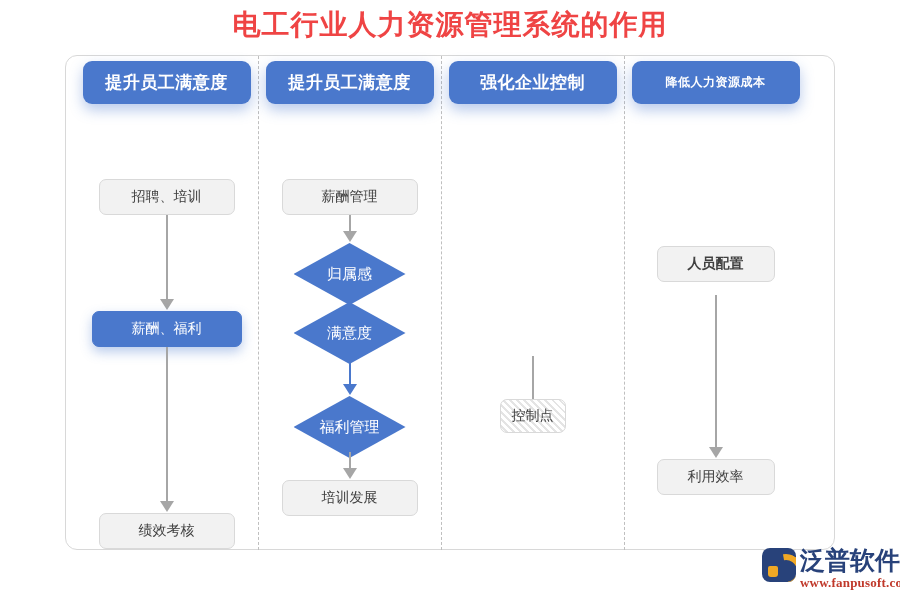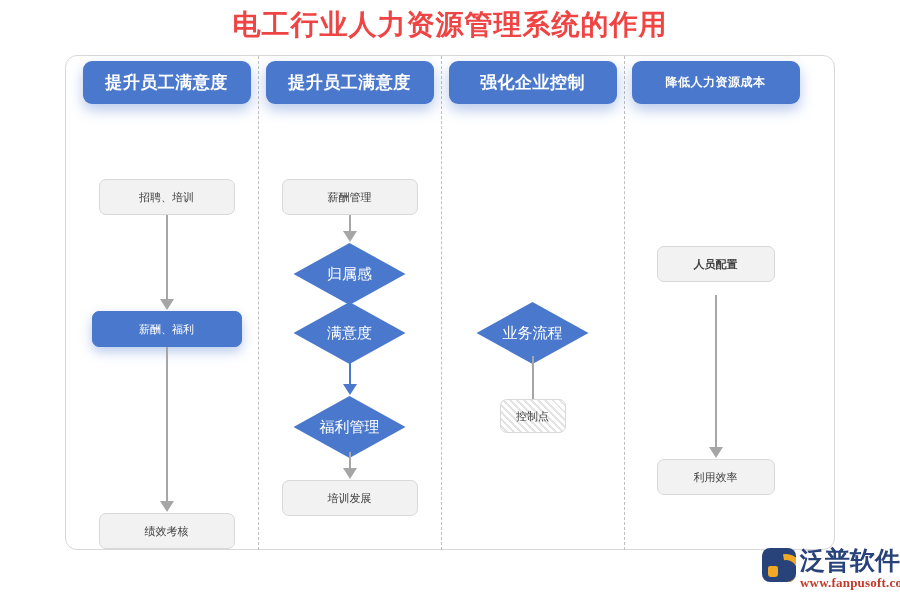--- a/index.html
+++ b/index.html
@@ -100,7 +100,7 @@
     display: flex;
     align-items: center;
     justify-content: center;
-    font-size: 11px;
+    font-size: 14px;
     white-space: nowrap;
     box-sizing: border-box;
   }

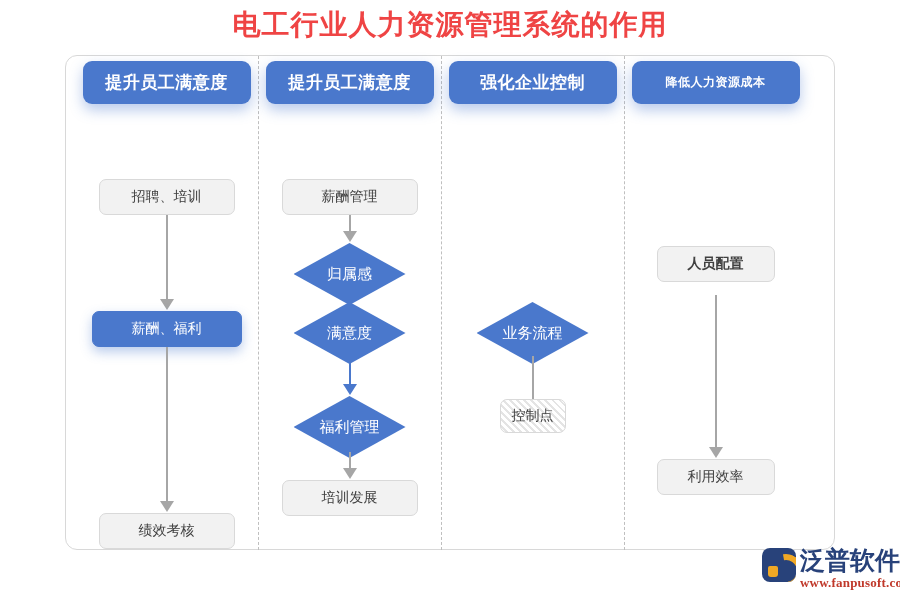--- a/index.html
+++ b/index.html
@@ -316,10 +316,6 @@
   <div class="column col2">
     <div class="col-header">强化企业控制</div>
 
-    <div class="diamond" style="top:246px;">
-      <span class="dia-shape"></span>
-      <span class="node-label">业务流程</span>
-    </div>
 
     <div class="connector" style="top:300px; height:48px;"></div>
 

